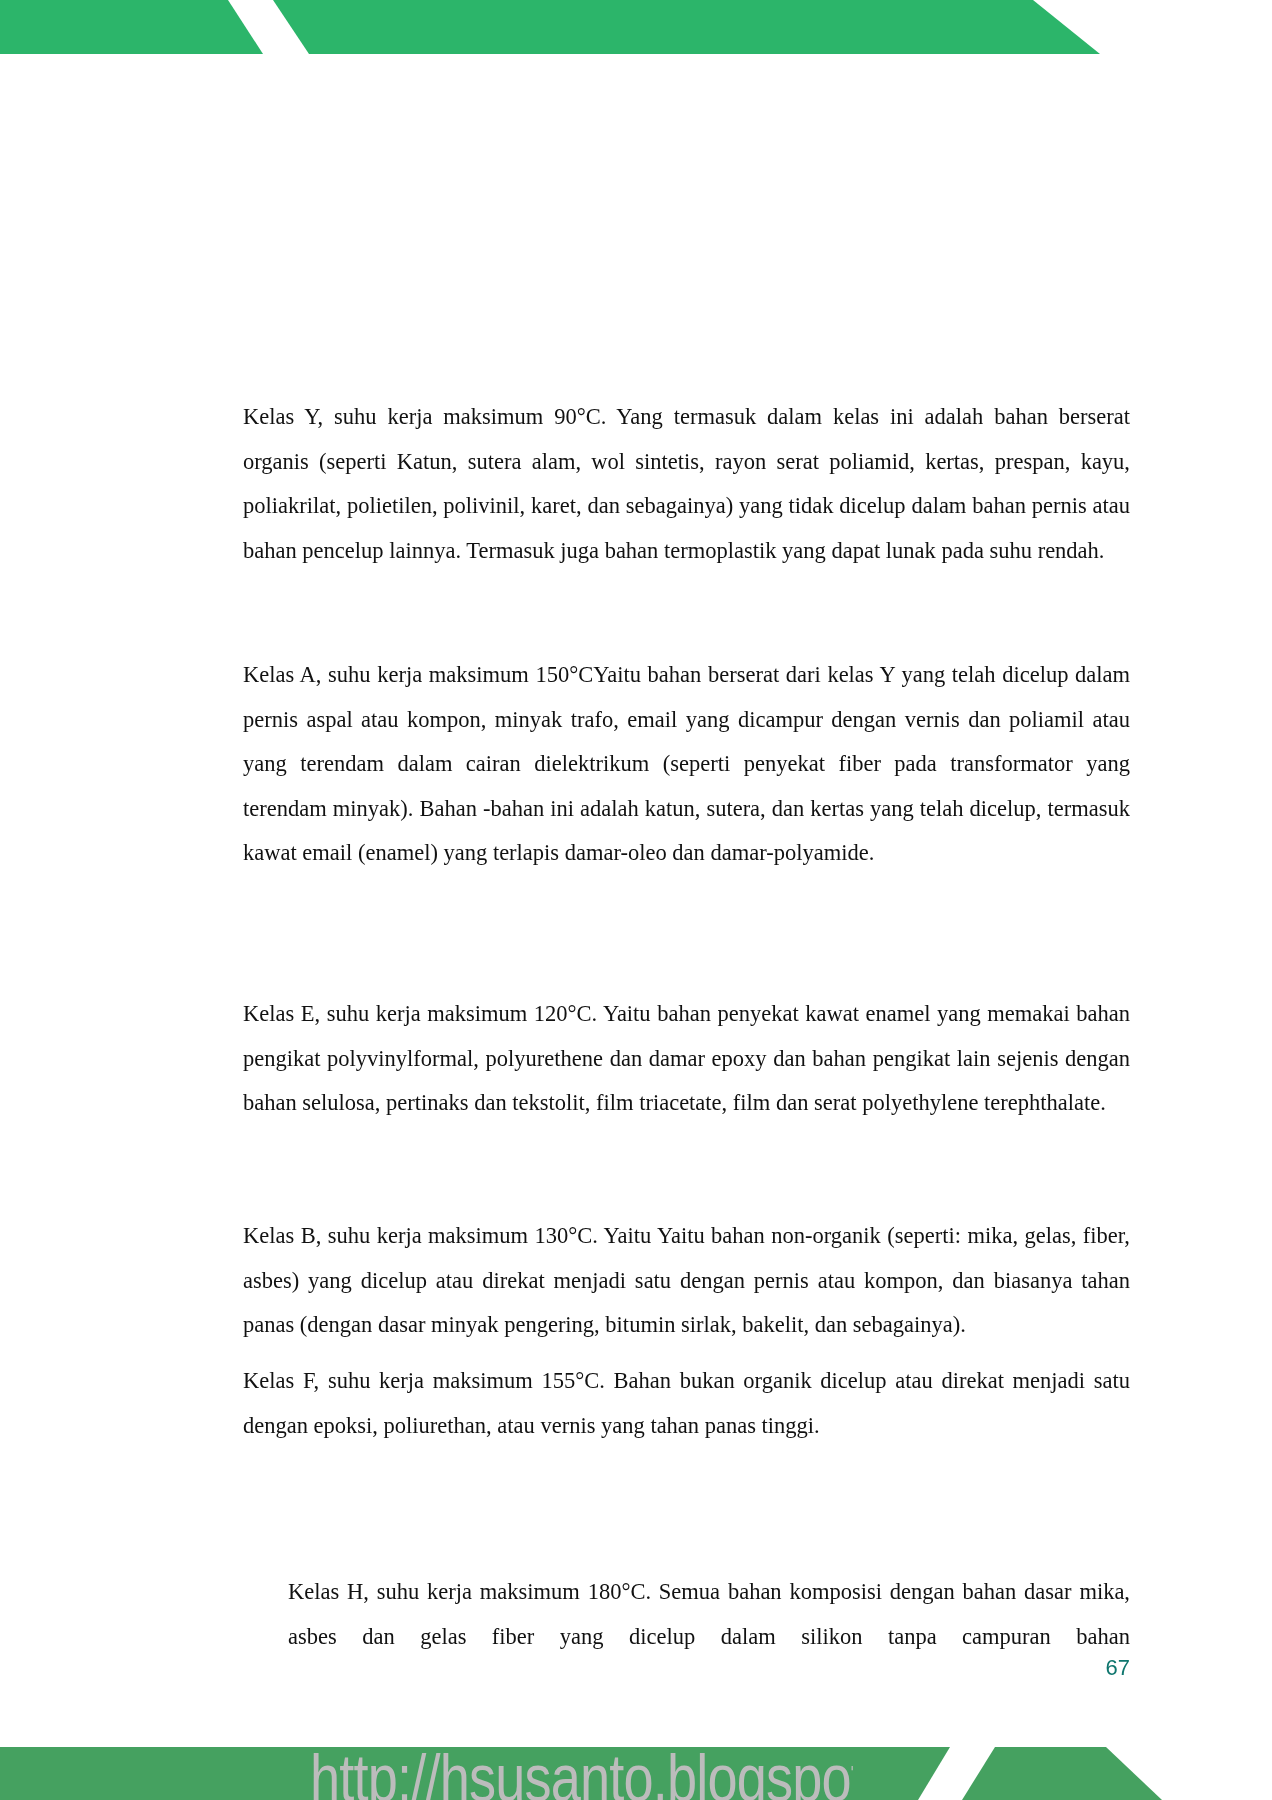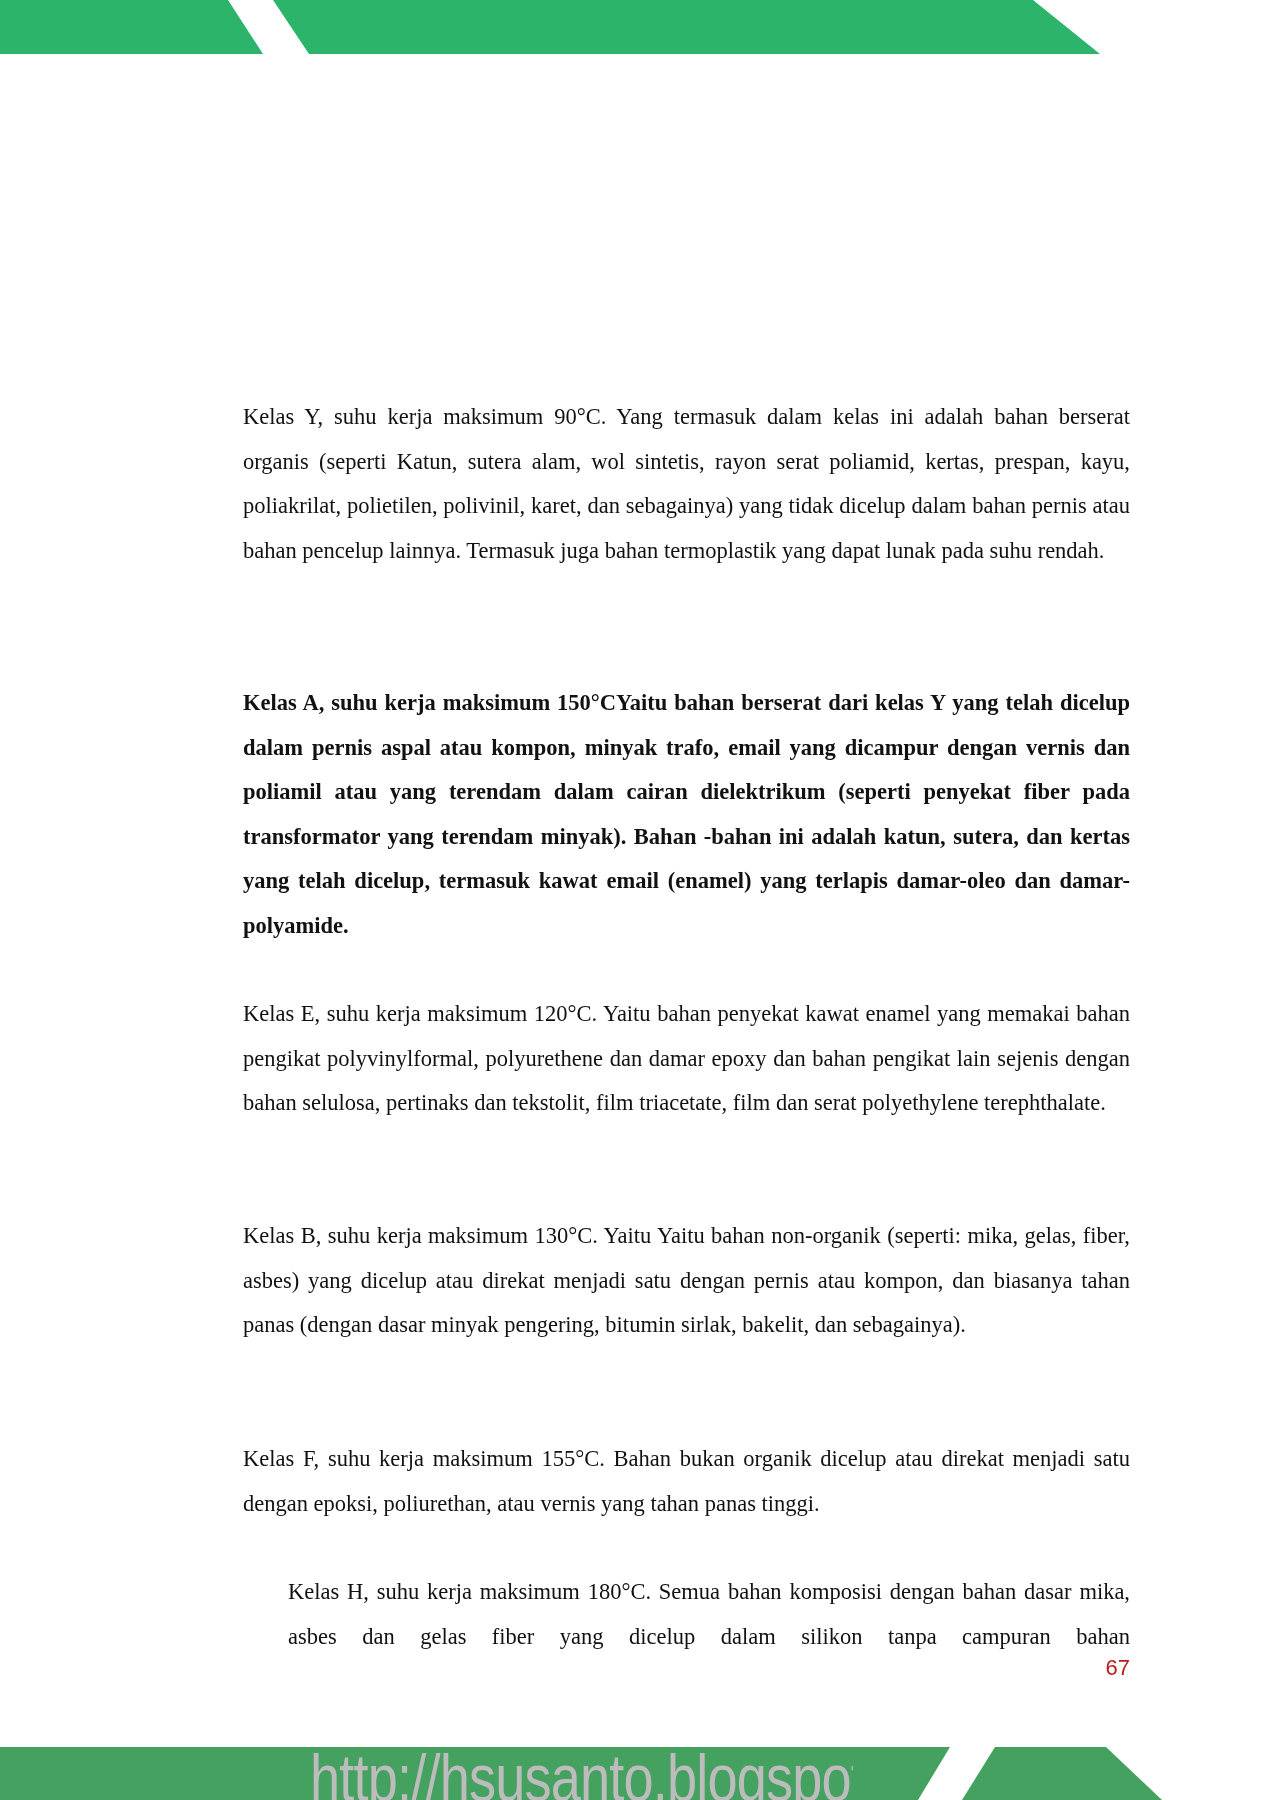--- a/index.html
+++ b/index.html
@@ -40,7 +40,7 @@
 <div class="text-col" style="top:395px;">
   <p class="para">Kelas Y, suhu kerja maksimum 90°C. Yang termasuk dalam kelas ini adalah bahan berserat organis (seperti Katun, sutera alam, wol sintetis, rayon serat poliamid, kertas, prespan, kayu, poliakrilat, polietilen, polivinil, karet, dan sebagainya) yang tidak dicelup dalam bahan pernis atau bahan pencelup lainnya. Termasuk juga bahan termoplastik yang dapat lunak pada suhu rendah.</p>
 </div>
-<div class="text-col" style="top:681px;font-weight:bold;">
+<div class="text-col" style="top:653px;">
   <p class="para">Kelas A, suhu kerja maksimum 150°CYaitu bahan berserat dari kelas Y yang telah dicelup dalam pernis aspal atau kompon, minyak trafo, email yang dicampur dengan vernis dan poliamil atau yang terendam dalam cairan dielektrikum (seperti penyekat fiber pada transformator yang terendam minyak). Bahan -bahan ini adalah katun, sutera, dan kertas yang telah dicelup, termasuk kawat email (enamel) yang terlapis damar-oleo dan damar-polyamide.</p>
 </div>
 <div class="text-col" style="top:992px;">

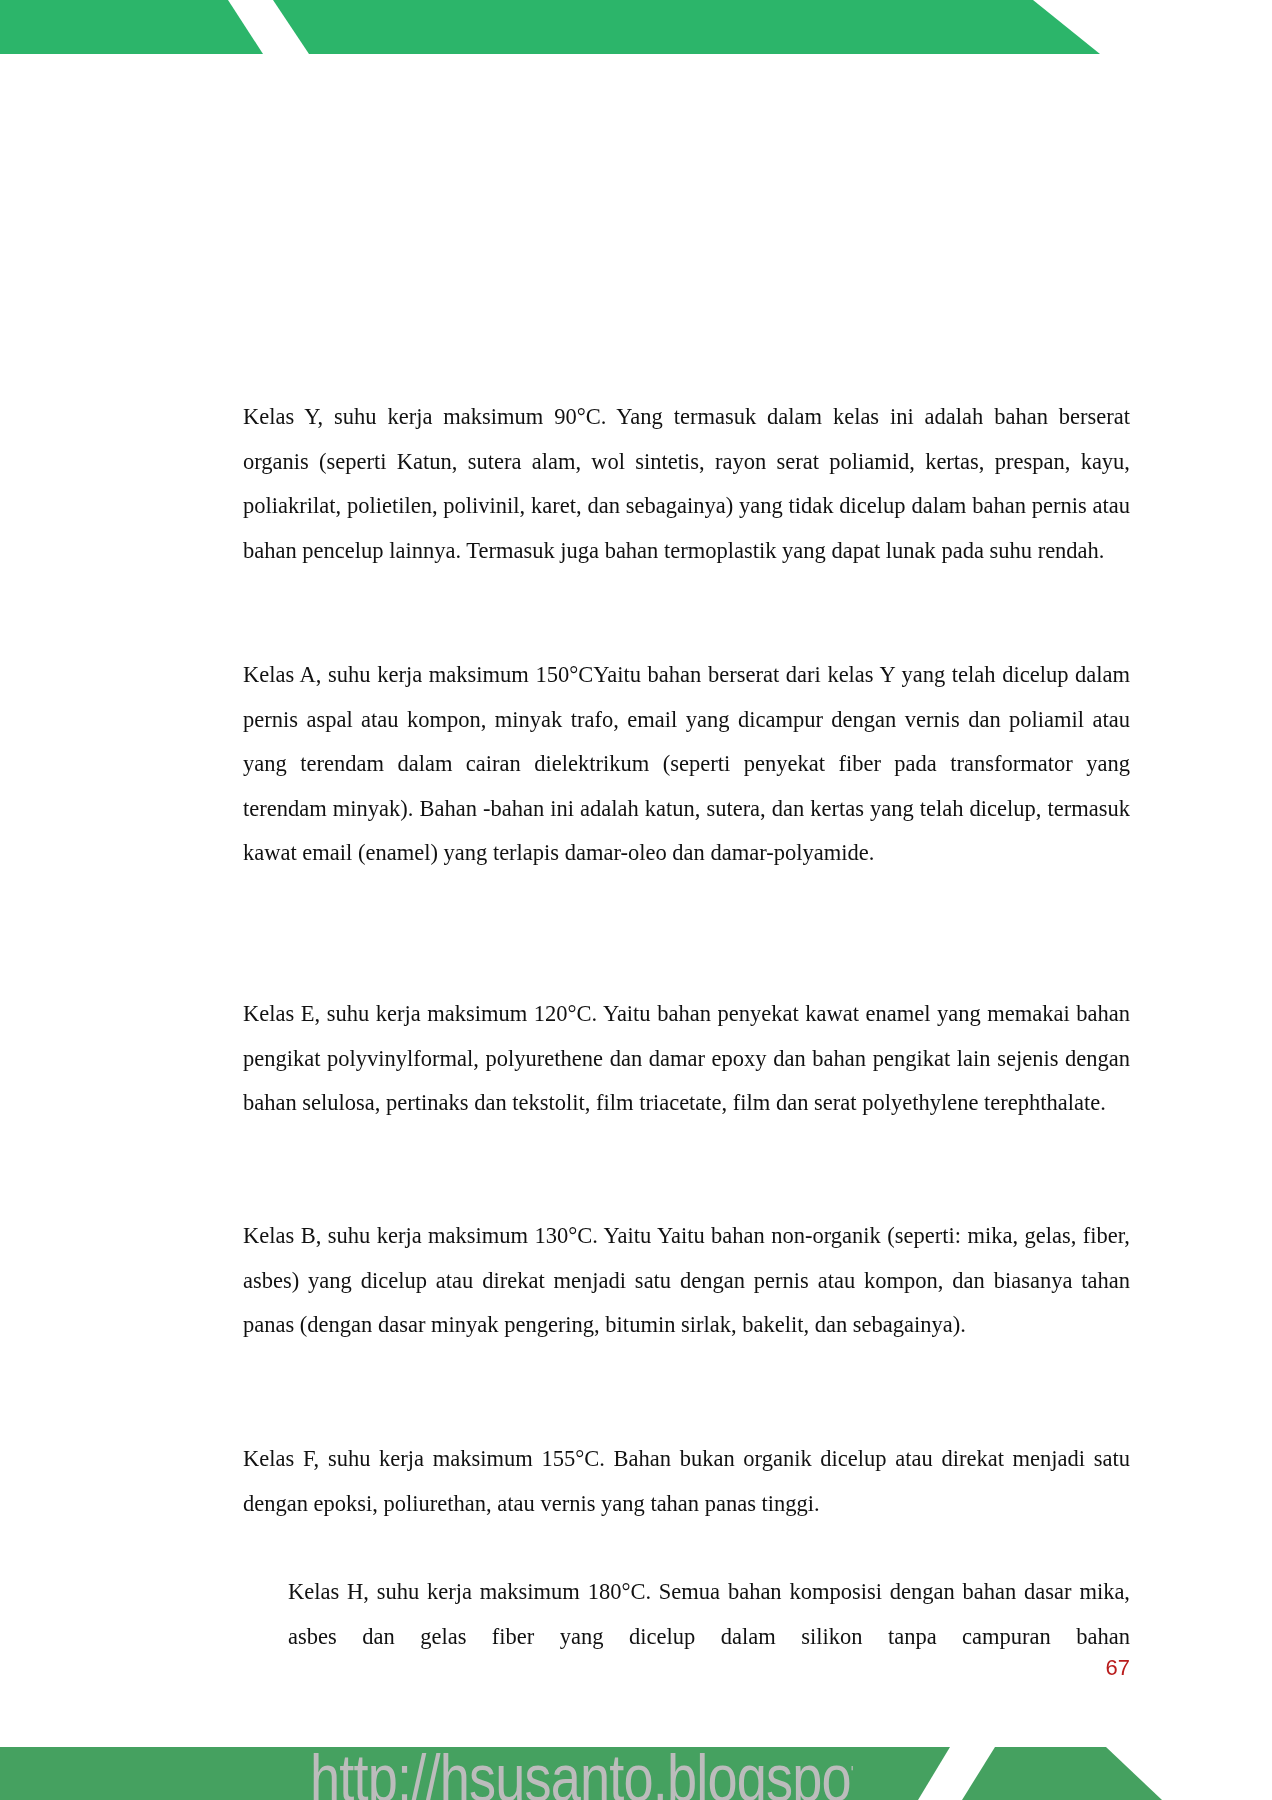--- a/index.html
+++ b/index.html
@@ -49,7 +49,7 @@
 <div class="text-col" style="top:1214px;">
   <p class="para">Kelas B, suhu kerja maksimum 130°C. Yaitu Yaitu bahan non-organik (seperti: mika, gelas, fiber, asbes) yang dicelup atau direkat menjadi satu dengan pernis atau kompon, dan biasanya tahan panas (dengan dasar minyak pengering, bitumin sirlak, bakelit, dan sebagainya).</p>
 </div>
-<div class="text-col" style="top:1437px;">
+<div class="text-col" style="top:1359px;">
   <p class="para">Kelas F, suhu kerja maksimum 155°C. Bahan bukan organik dicelup atau direkat menjadi satu dengan epoksi, poliurethan, atau vernis yang tahan panas tinggi.</p>
 </div>
 <div class="text-col" style="top:1570px;">

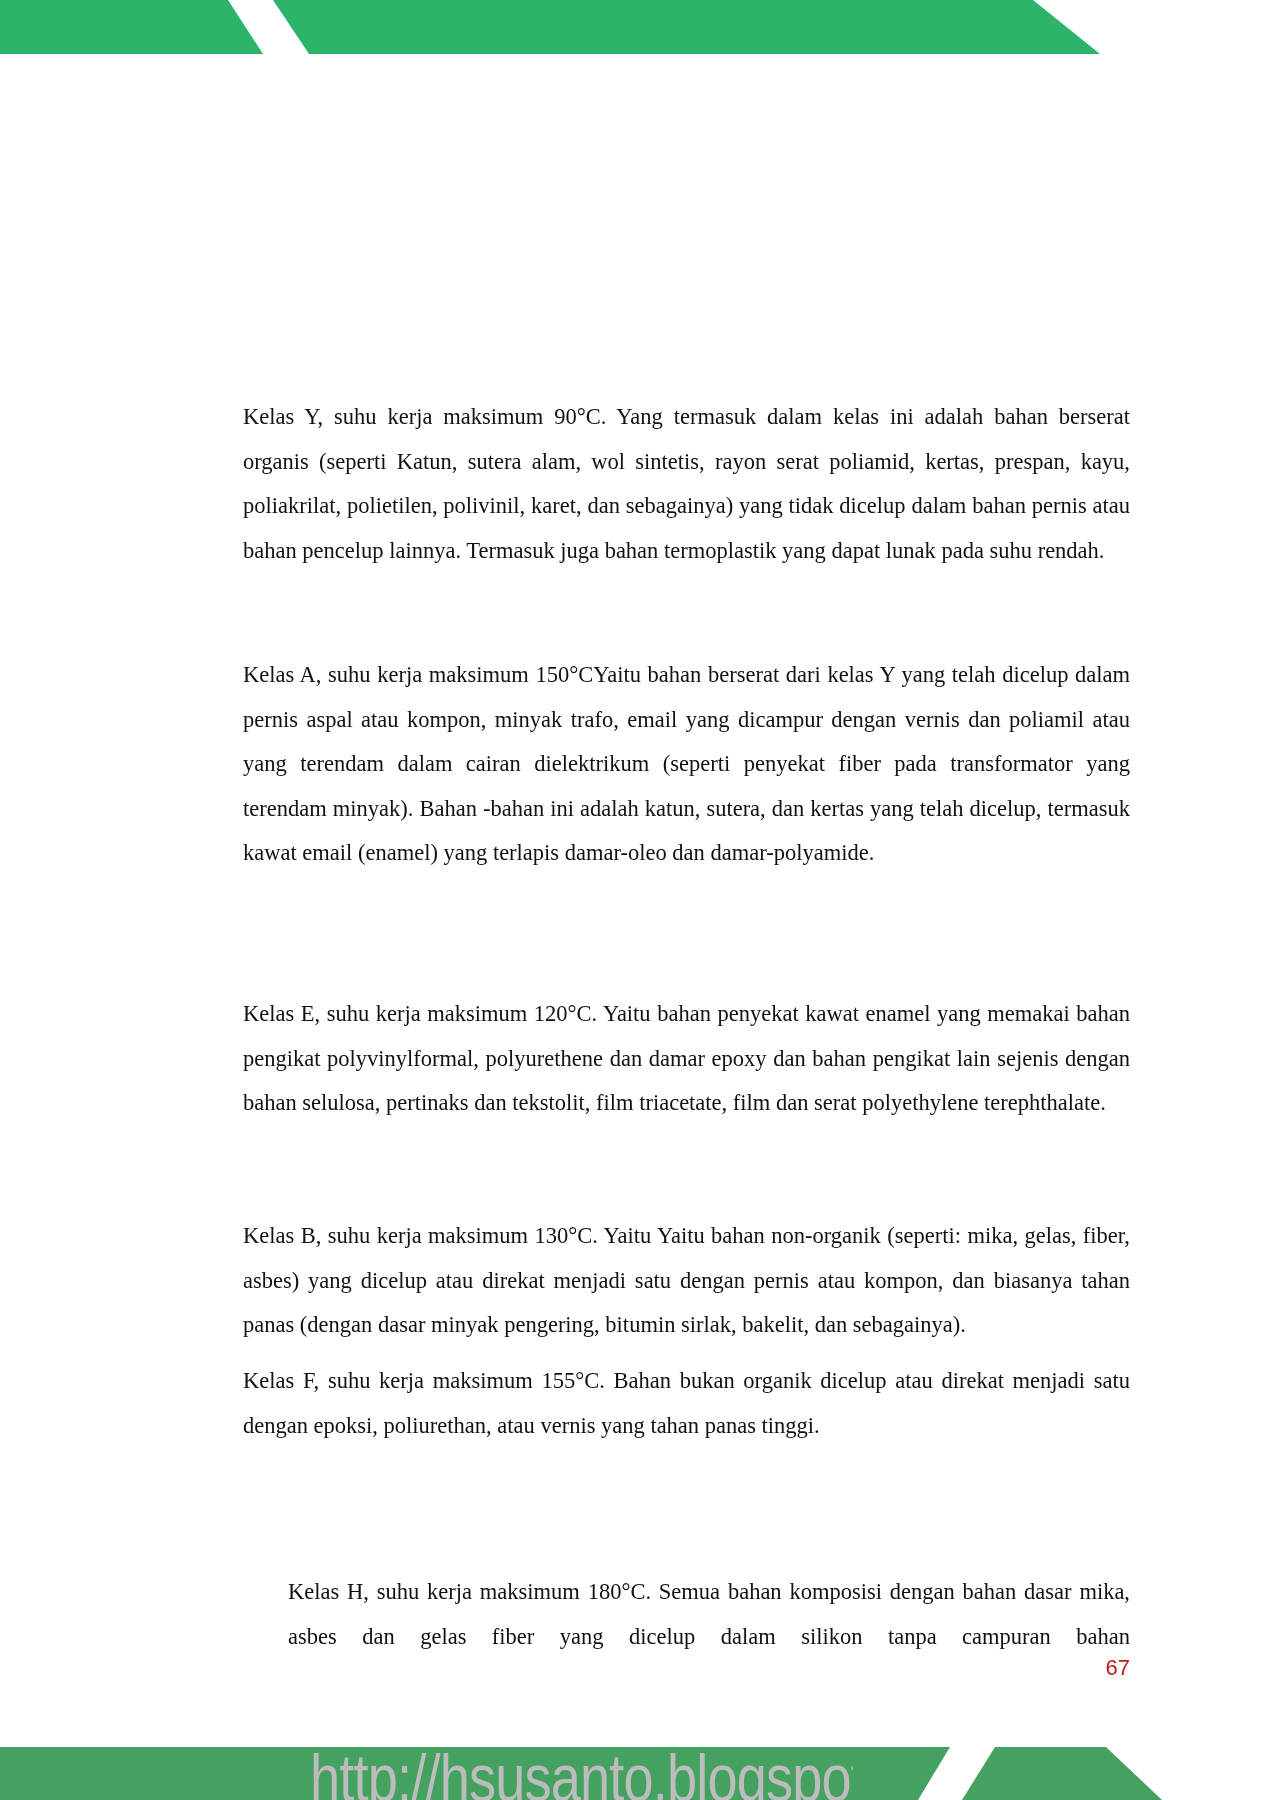--- a/index.html
+++ b/index.html
@@ -17,7 +17,7 @@
   .indent { text-indent:60px; }
   #page-number {
     position:absolute; left:1090px; top:1655px; width:40px; text-align:right;
-    font-family:"Liberation Sans", "DejaVu Sans", sans-serif; font-size:22px; color:#b91c1c;
+    font-family:"Liberation Sans", "DejaVu Sans", sans-serif; font-size:22px; color:#0f766e;
   }
   #watermark {
     position:absolute; left:310px; top:1738px; width:662px; height:62px; overflow:hidden;

